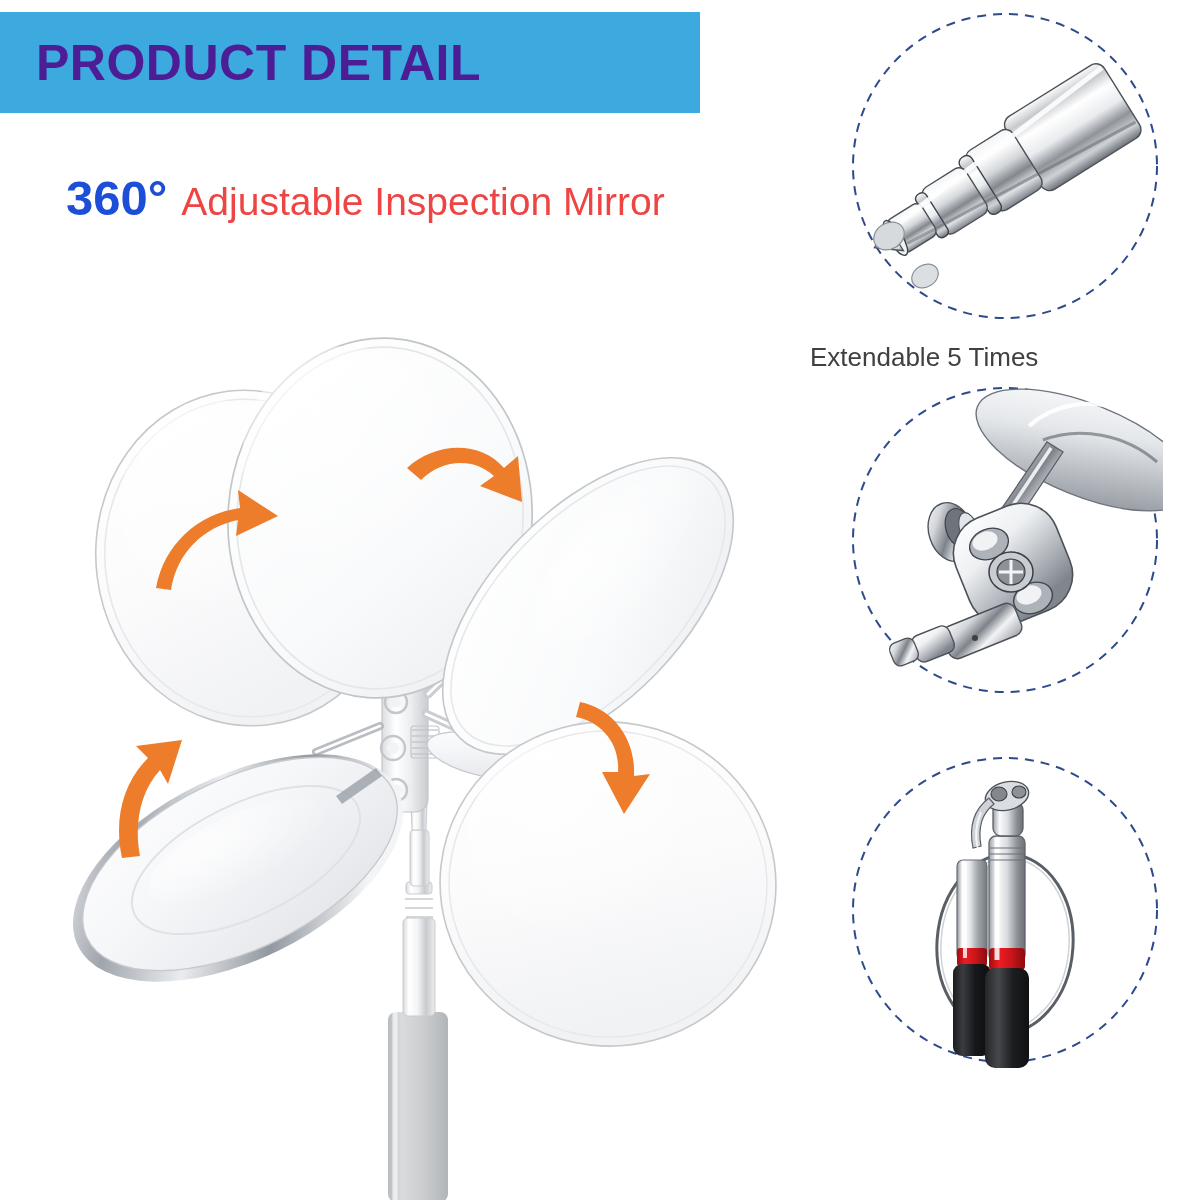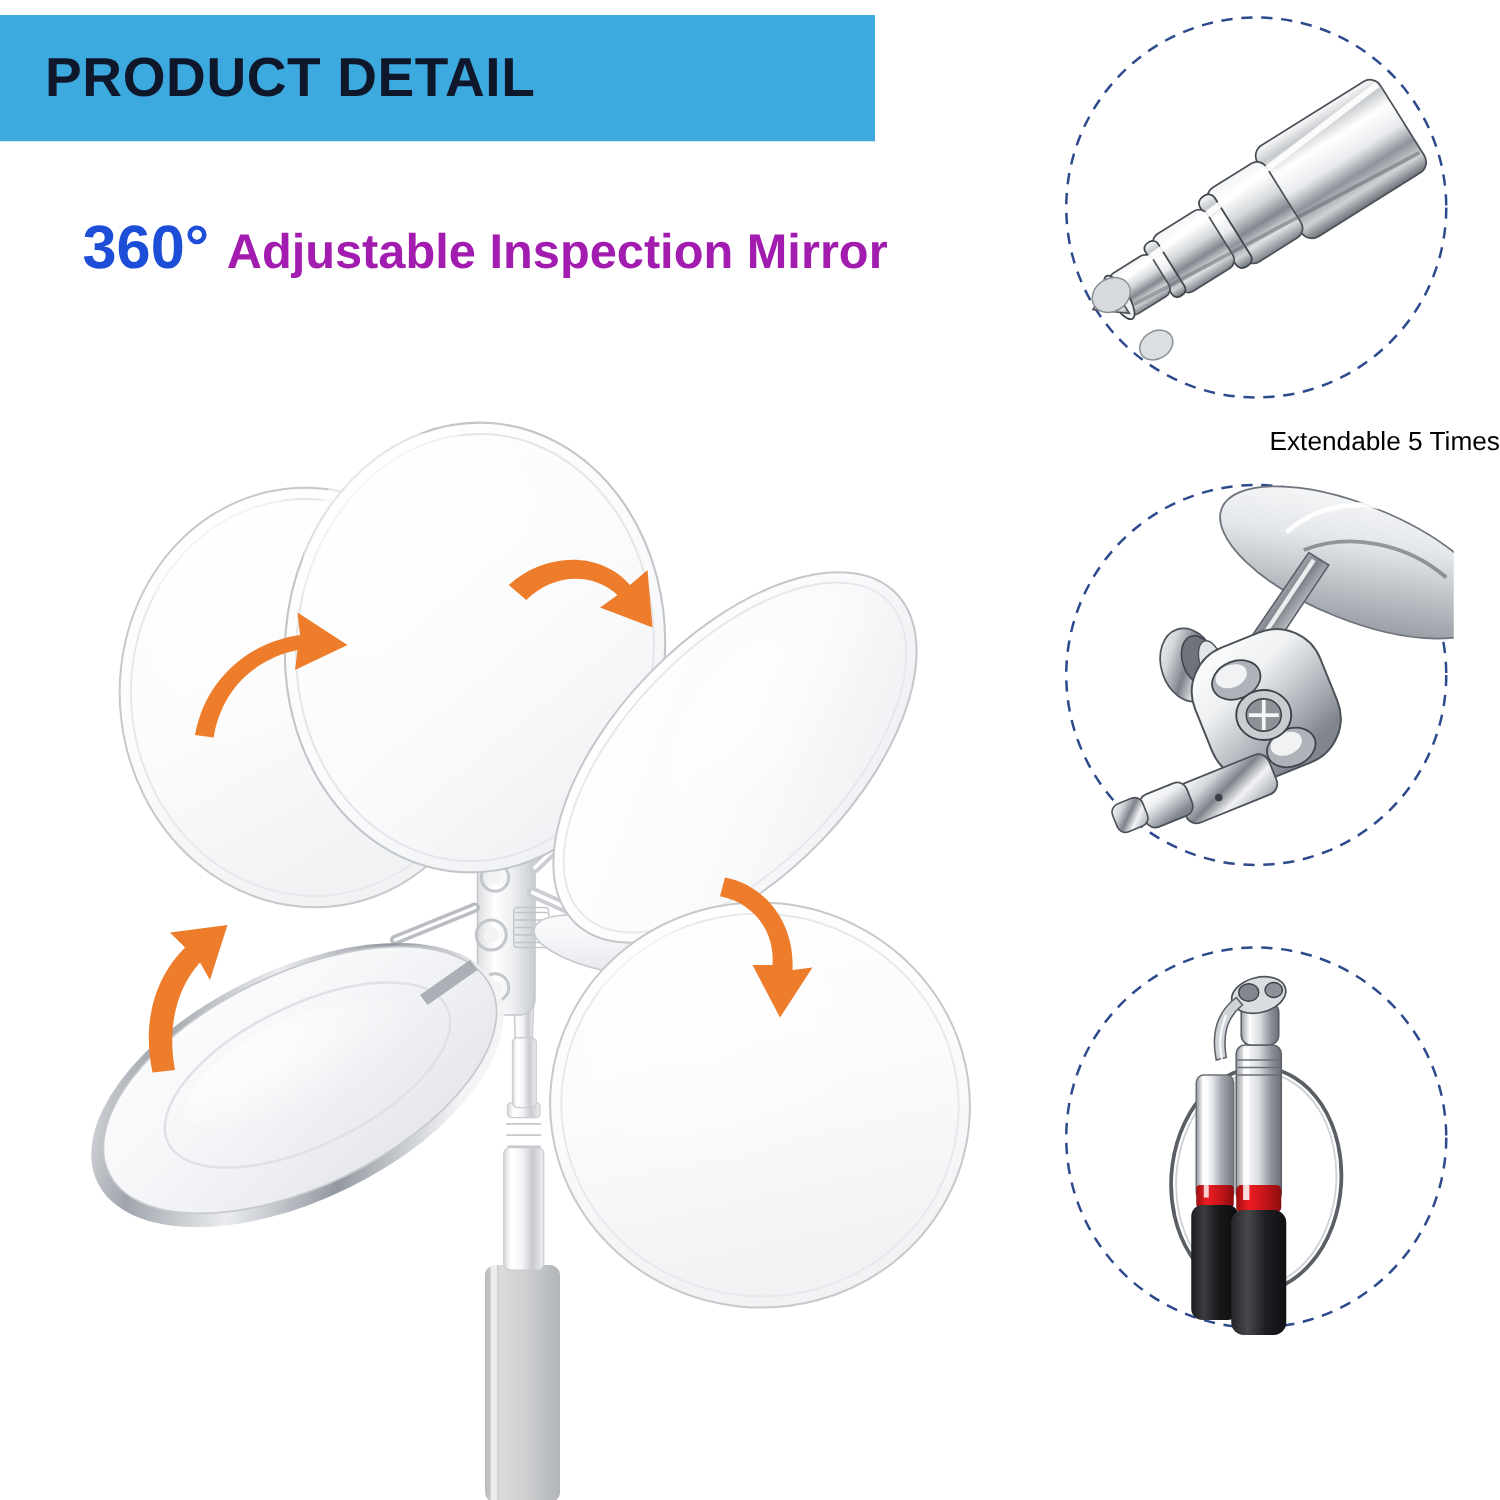--- a/index.html
+++ b/index.html
@@ -28,8 +28,8 @@
     align-items: center;
   }
   #header-title {
-    color: #0f172a;
-    font-size: 44px;
+    color: #4c1d95;
+    font-size: 50px;
     font-weight: bold;
     letter-spacing: 0.5px;
     margin-left: 36px;

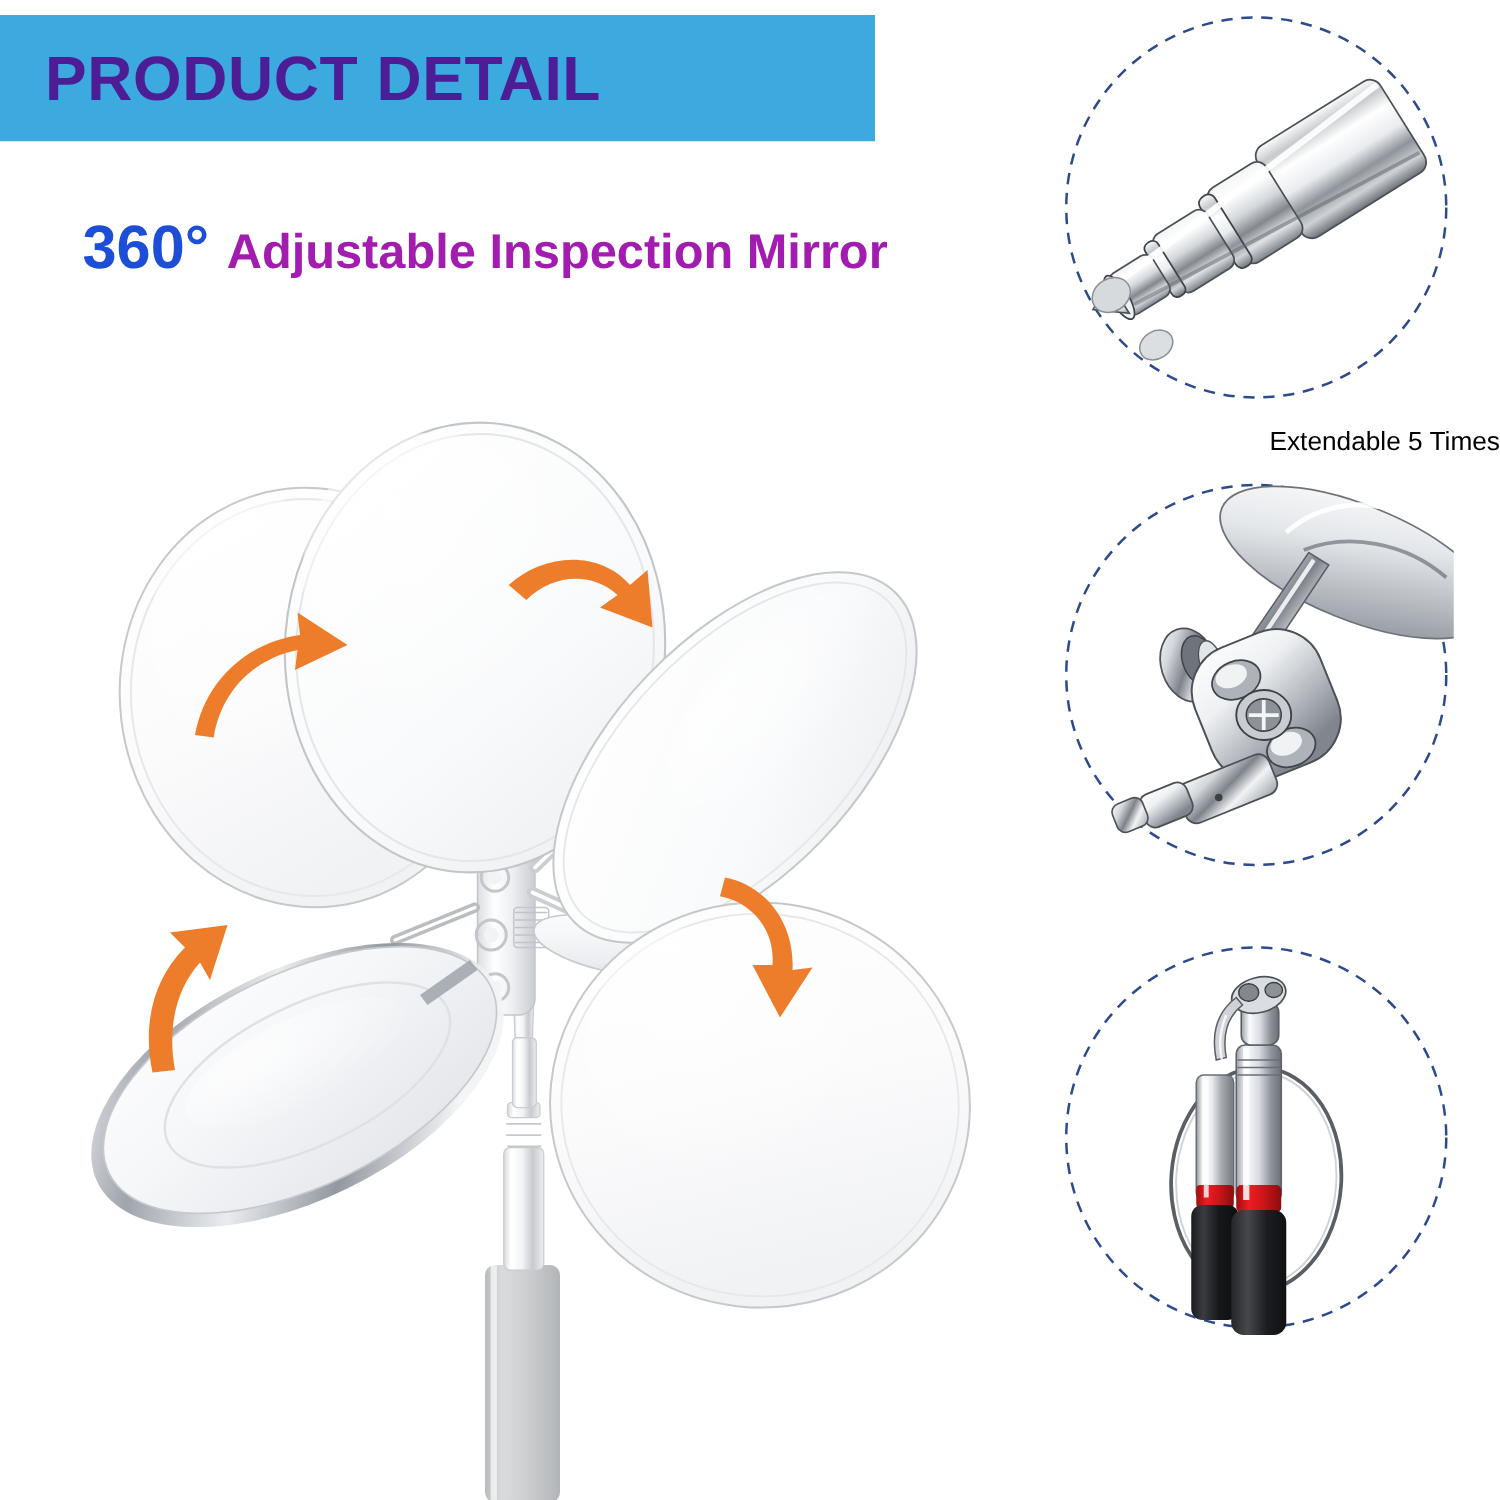--- a/index.html
+++ b/index.html
@@ -53,9 +53,9 @@
     font-family: "Liberation Sans", sans-serif;
   }
   #subtitle-text {
-    color: #a21caf;
+    color: #ef4444;
     font-size: 39px;
-    font-weight: bold;
+    font-weight: normal;
     margin-left: 14px;
     font-family: "Liberation Sans", sans-serif;
   }

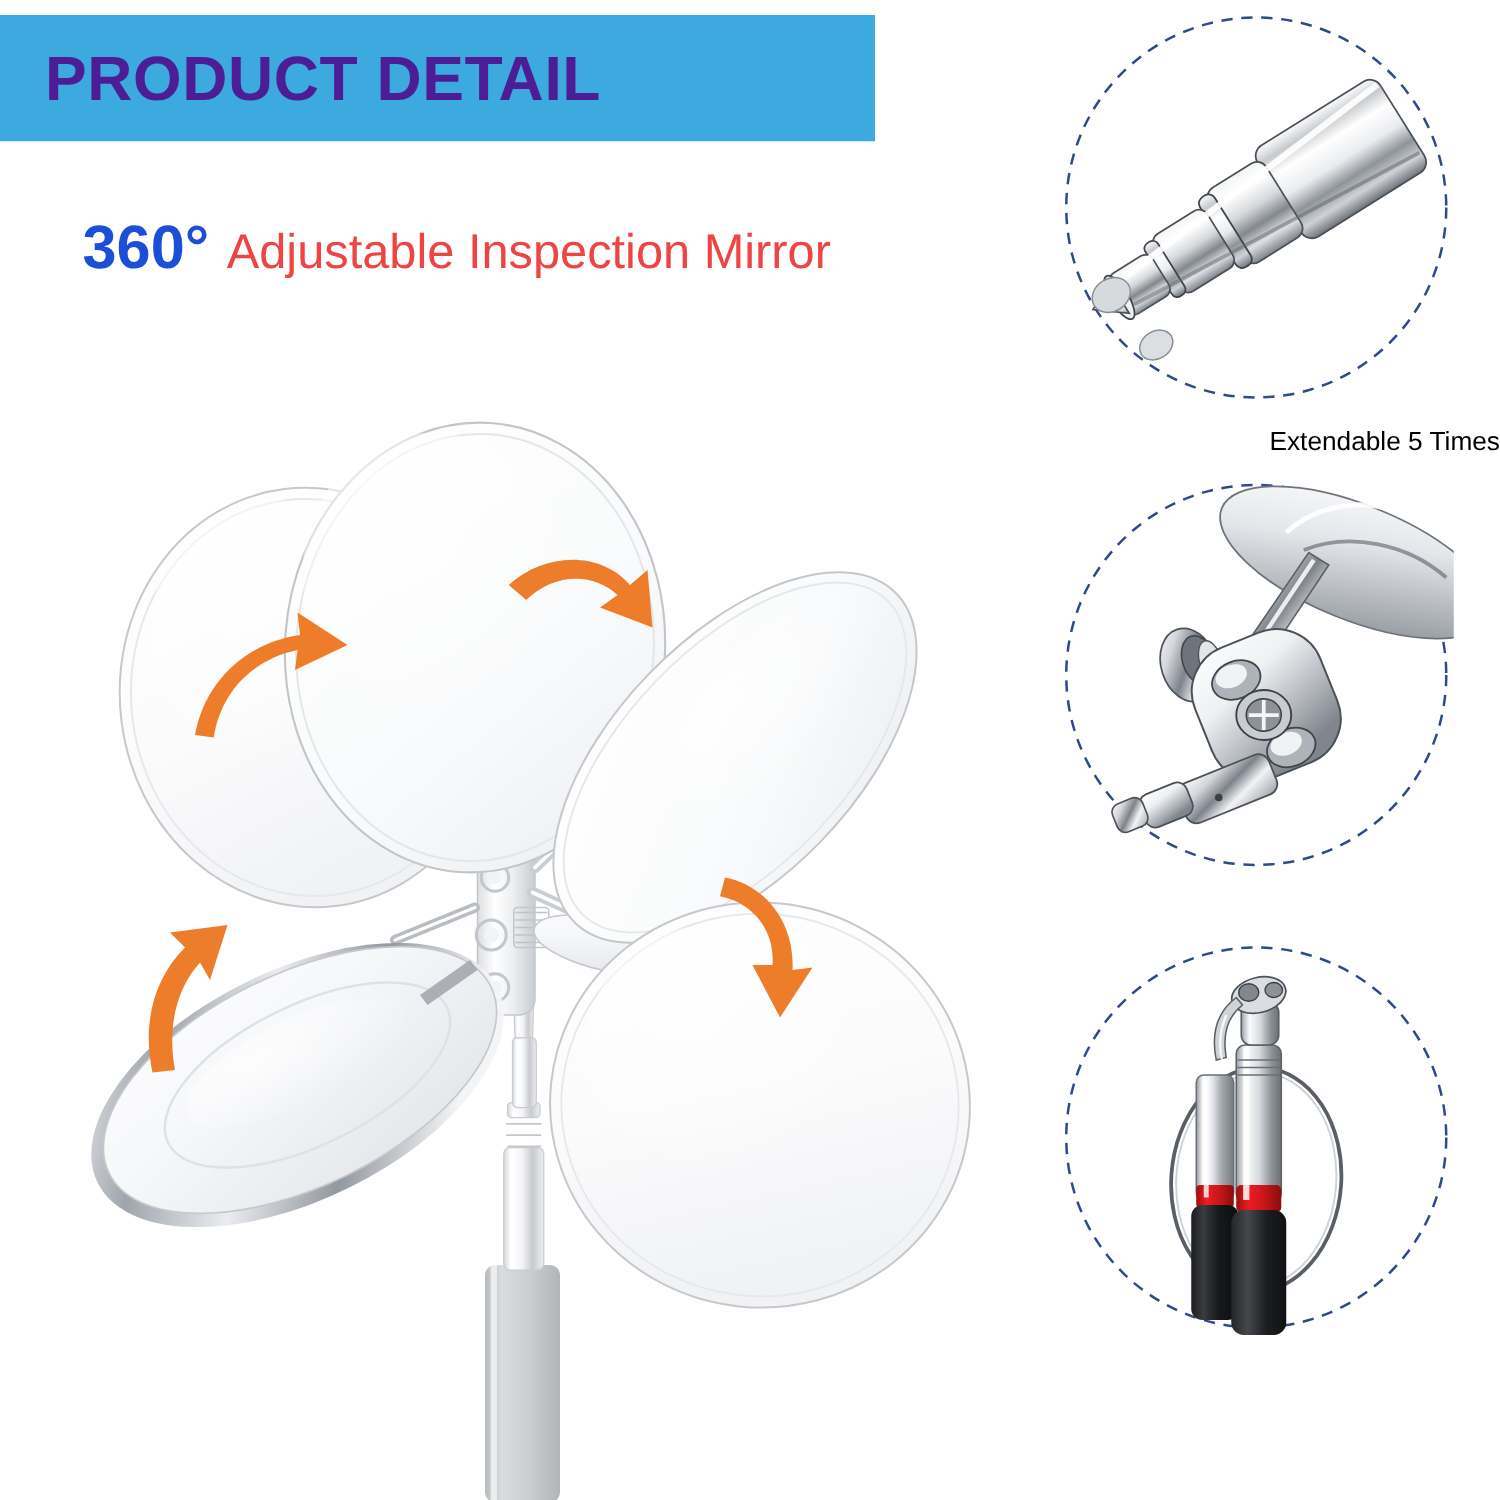--- a/index.html
+++ b/index.html
@@ -88,9 +88,9 @@
   .feature-circle svg { display: block; }
 
   .feature-caption {
-    text-align: right;
-    color: #000000;
-    font-size: 21px;
+    text-align: left;
+    color: #404040;
+    font-size: 26px;
     font-weight: normal;
     font-family: "Liberation Sans", sans-serif;
     white-space: nowrap;

